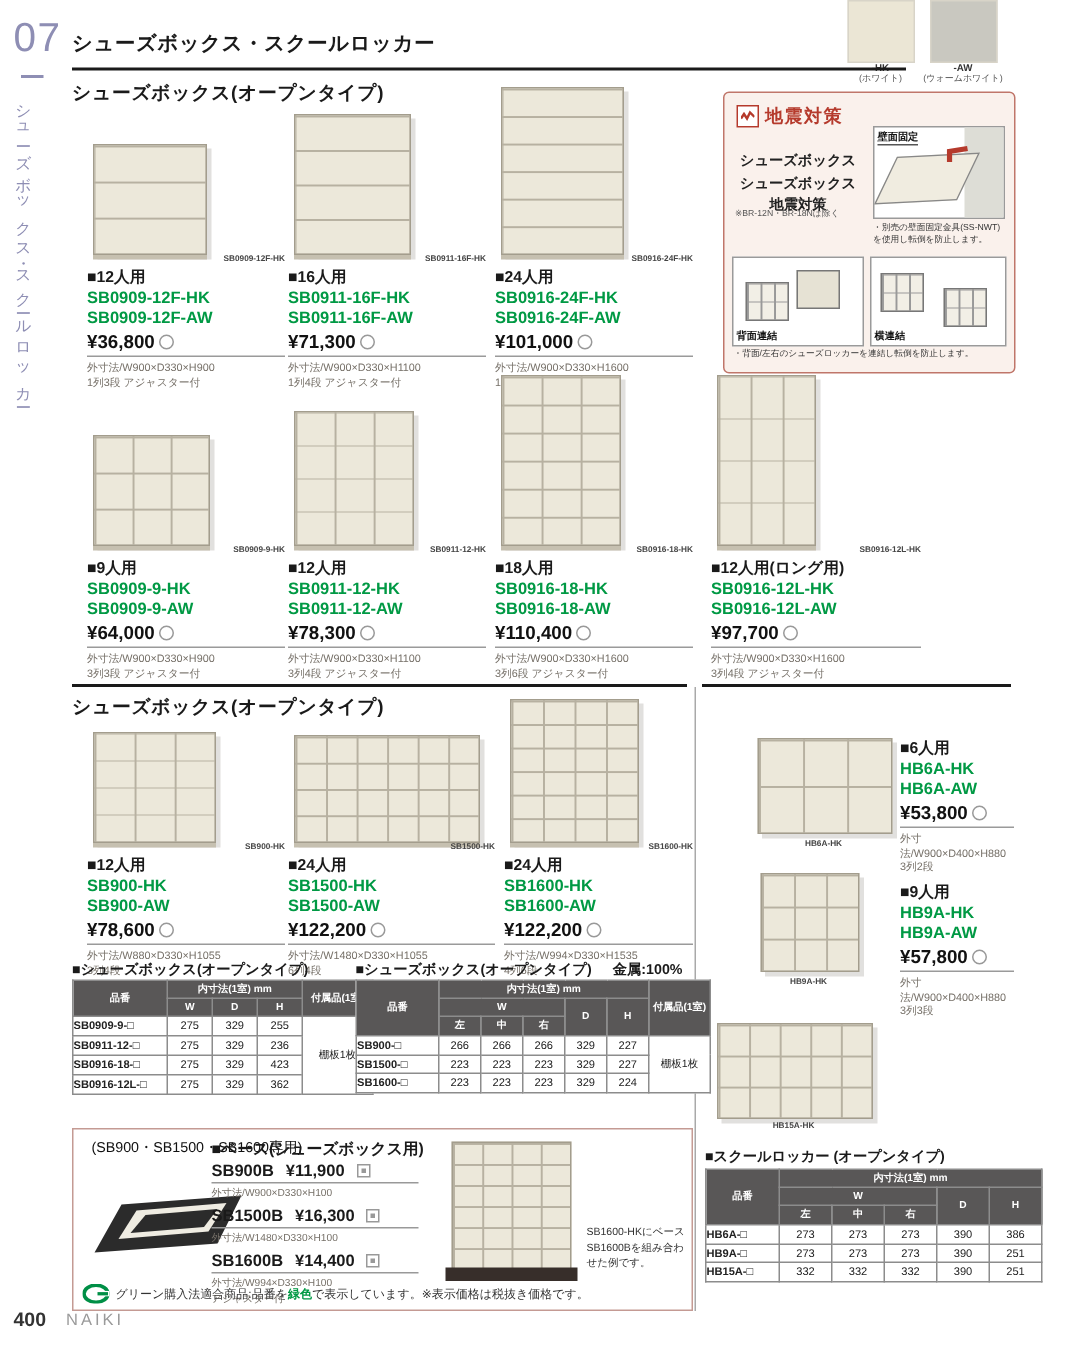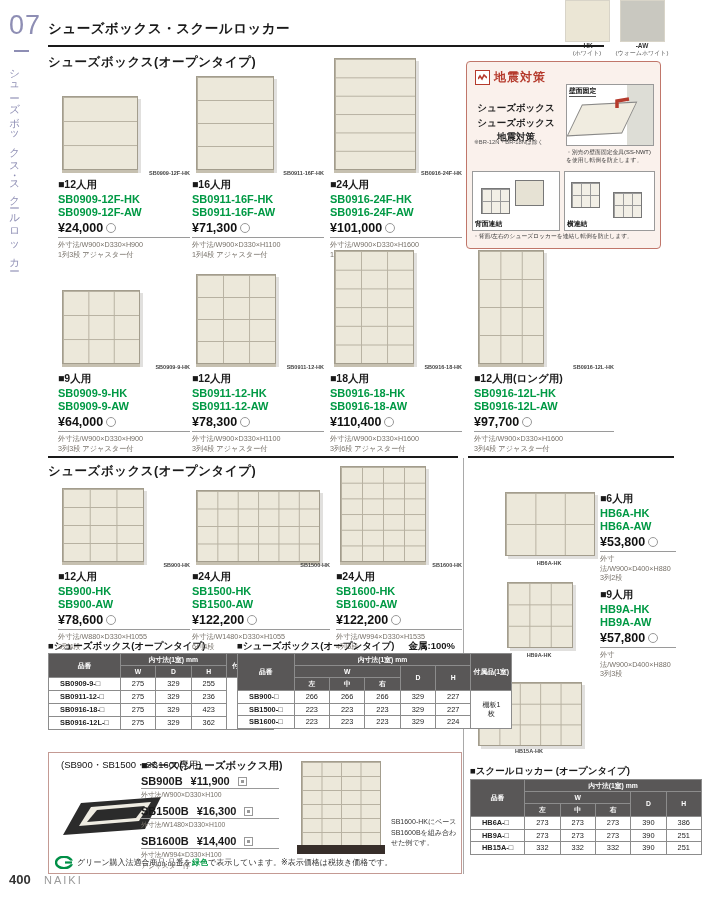--- a/index.html
+++ b/index.html
@@ -51,7 +51,7 @@
   .ltext{position:absolute;width:76px;}
 
   
-  .quake{position:absolute;left:466px;top:61px;width:193px;height:186px;background:#faf1ec;
+  .quake{position:absolute;left:482px;top:61px;width:193px;height:186px;background:#faf1ec;
          border:1.5px solid #c0766a;border-radius:4px;}
   .qhead{position:absolute;left:8px;top:7px;display:flex;align-items:center;gap:4px;}
   .qicon{width:13px;height:13px;border:1.5px solid #b53a2c;background:#fff;display:flex;align-items:center;justify-content:center;}

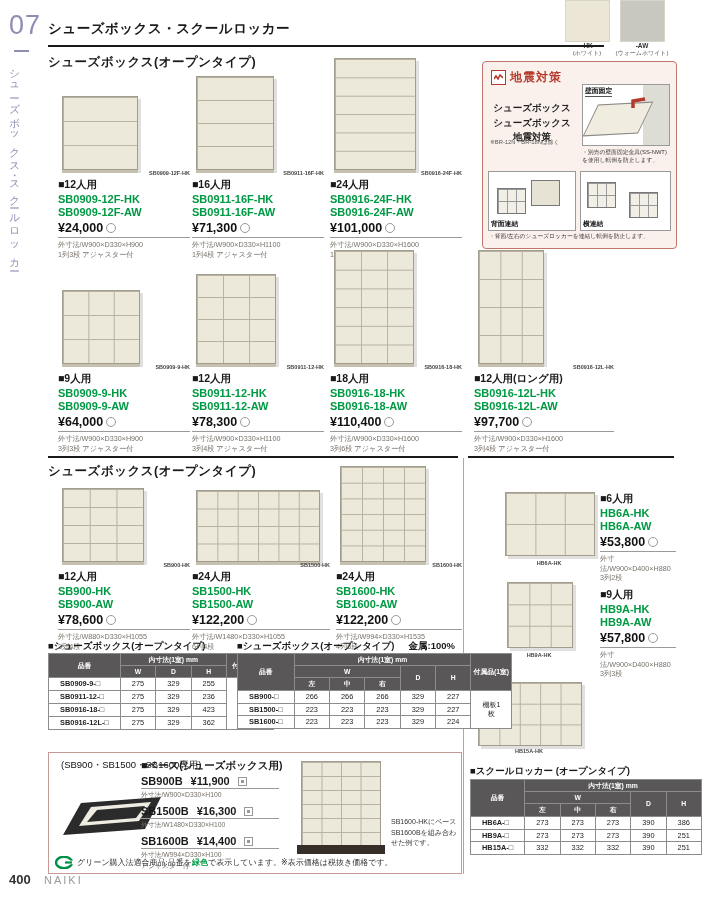--- a/index.html
+++ b/index.html
@@ -129,7 +129,7 @@
     <div class="code">SB0909-12F-HK</div>
     <div class="code">SB0909-12F-AW</div>
     <div class="priceline">
-      <span class="price">¥24,000</span>
+      <span class="price">¥36,800</span>
       <span class="cmark"></span>
     </div>
     <div class="dims">外寸法/W900×D330×H900</div>

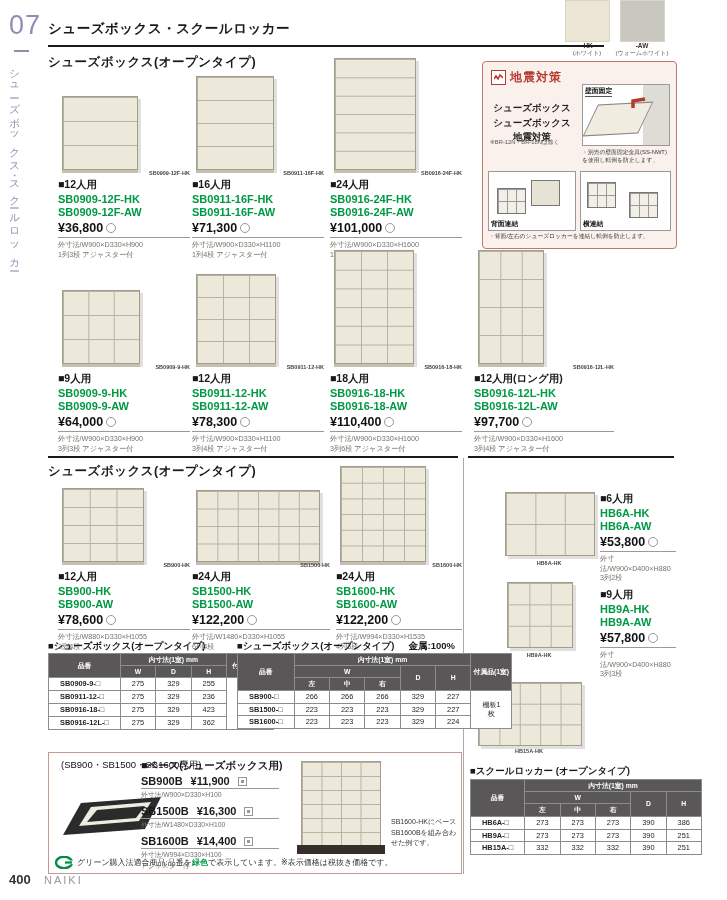--- a/index.html
+++ b/index.html
@@ -72,7 +72,7 @@
   .tblhead{position:absolute;font-size:9.5px;font-weight:bold;display:flex;justify-content:space-between;align-items:baseline;}
   table.spec{position:absolute;border-collapse:collapse;background:#fff;}
   table.spec th{background:#595757;color:#fff;font-size:6.8px;font-weight:bold;border:1px solid #8c8c8c;padding:1px 2px;text-align:center;}
-  table.spec td{border:1px solid #8c8c8c;font-size:7.4px;padding:1px 11px;text-align:center;color:#222;}
+  table.spec td{border:1px solid #8c8c8c;font-size:7.4px;padding:1px 0;text-align:center;color:#222;}
   table.spec td.codecell{font-weight:bold;text-align:left;white-space:nowrap;}
   table.spec td.acc{font-size:7px;}
 

